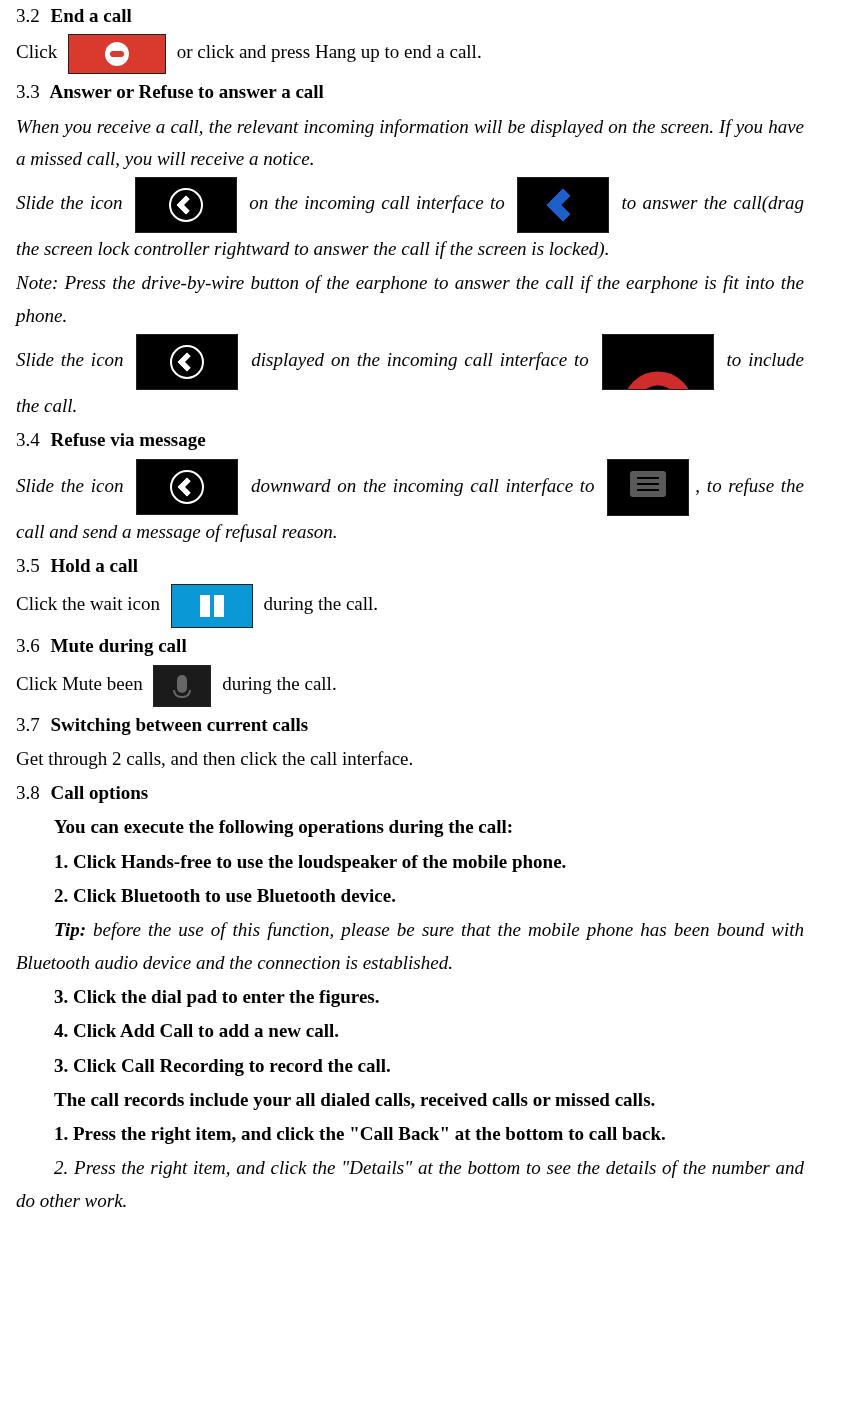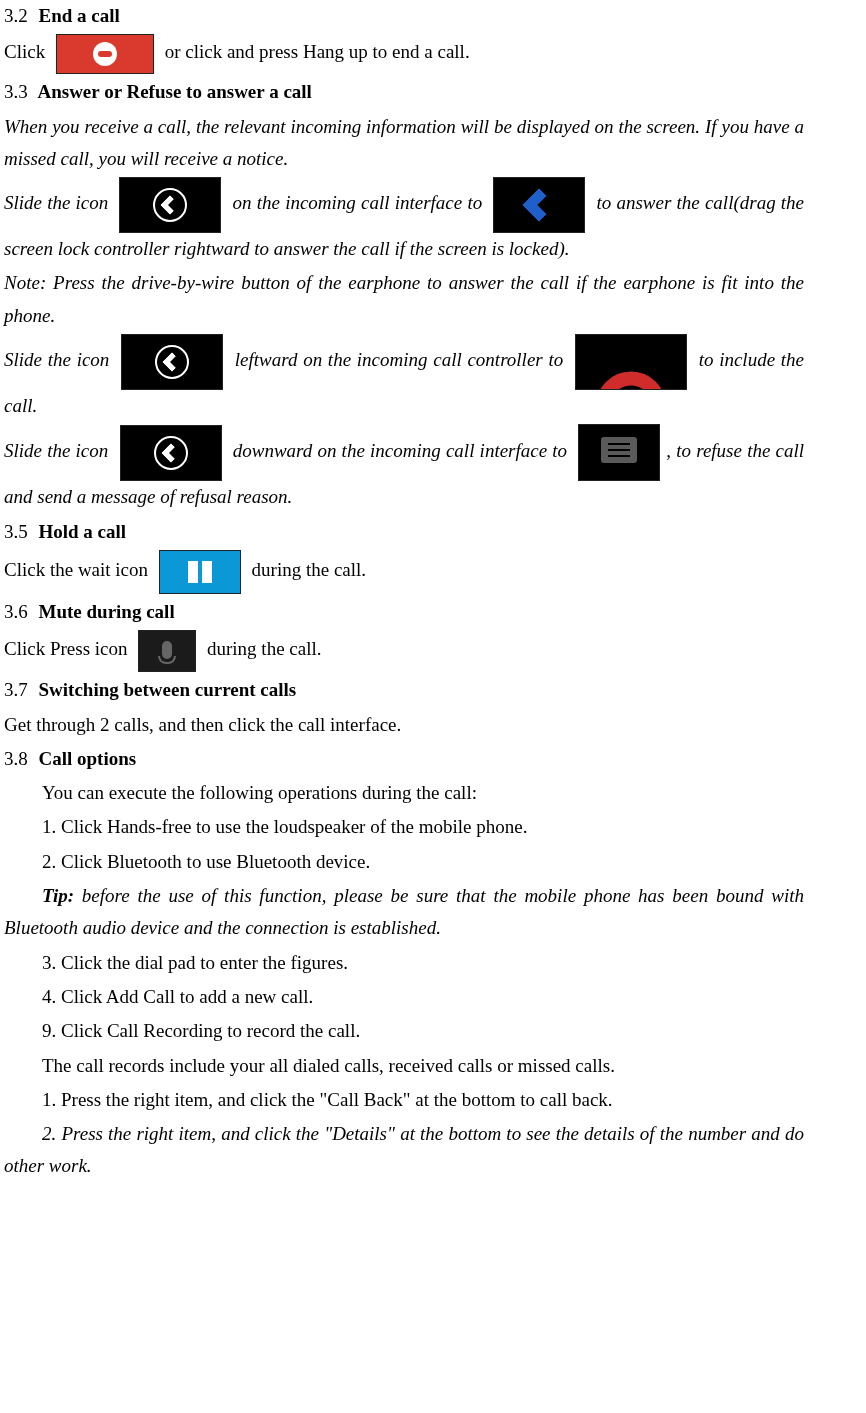--- a/index.html
+++ b/index.html
@@ -14,7 +14,7 @@
   .page {
     width: 810px;
     box-sizing: border-box;
-    padding: 0 6px 20px 4px;
+    padding: 0 6px 20px 16px;
   }
   .heading {
     font-weight: bold;

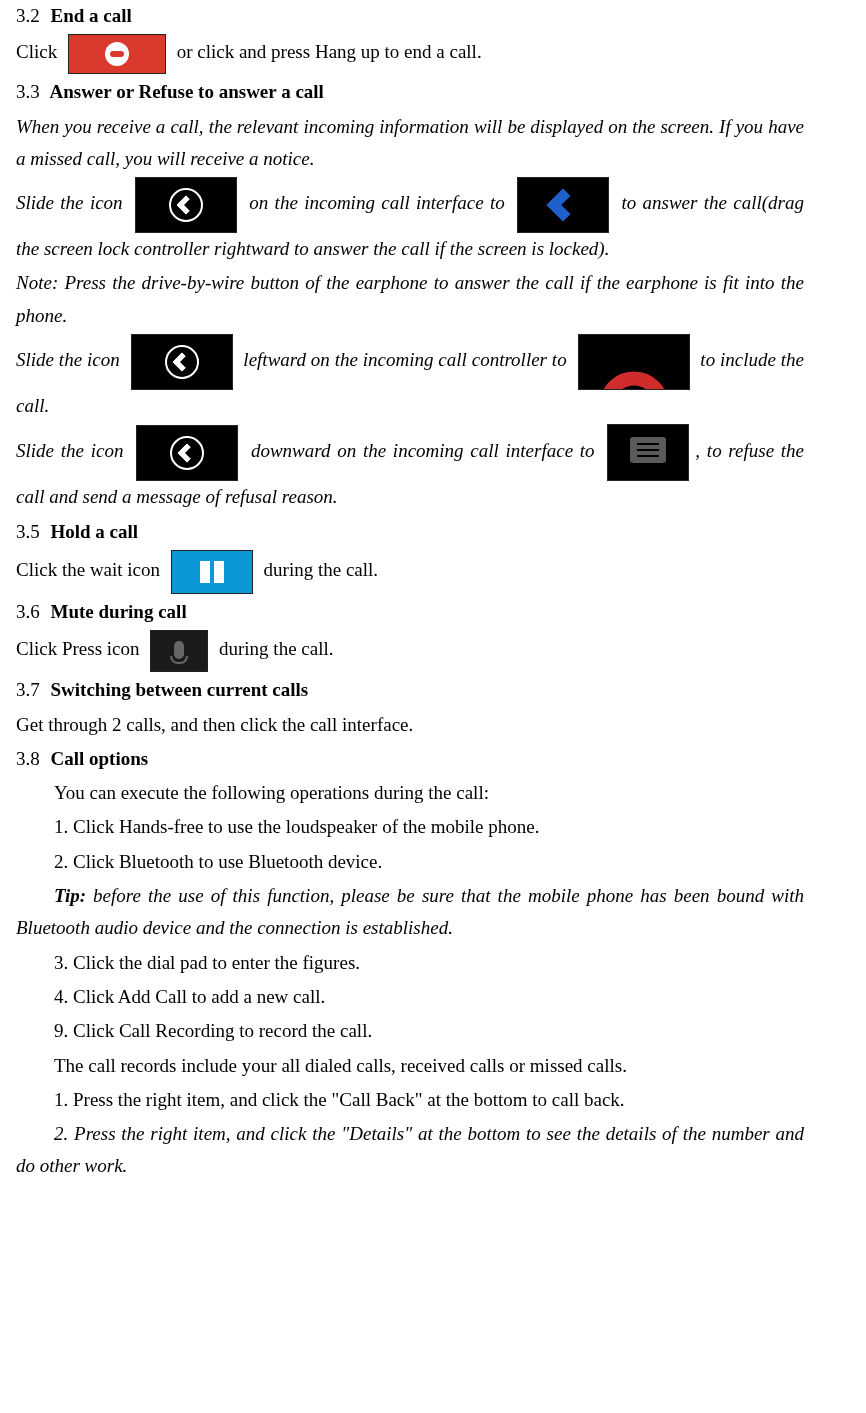--- a/index.html
+++ b/index.html
@@ -240,7 +240,7 @@
   <div class="line justify">
     <span>Slide the icon</span>
     <span class="icon-phone-white"></span>
-    <span>leftward on the incoming call controller to</span>
+    <span>displayed on the incoming call interface to</span>
     <span class="icon-phone-arc"></span>
     <span>to include the call.</span>
   </div>

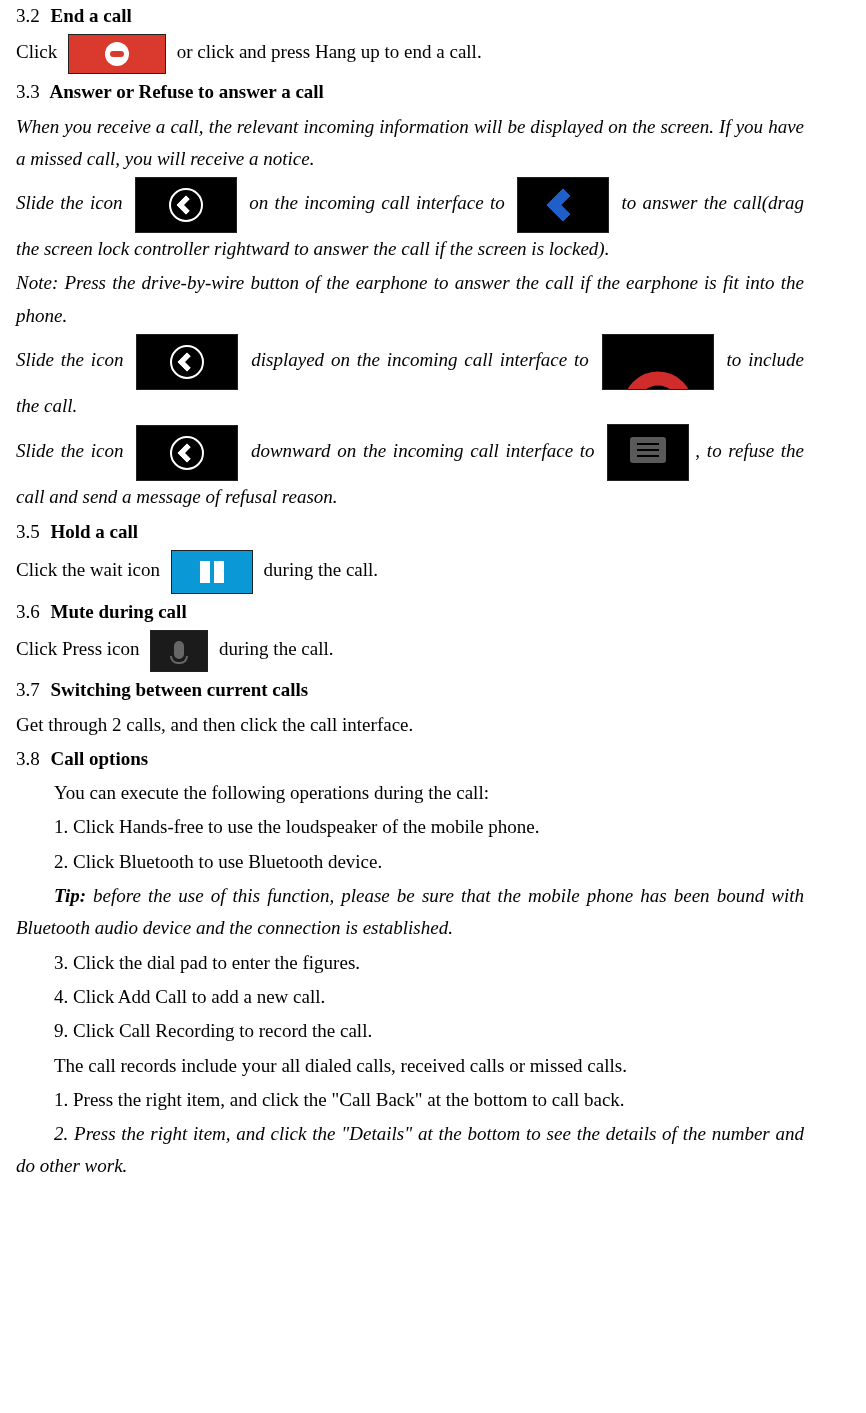--- a/index.html
+++ b/index.html
@@ -245,6 +245,10 @@
     <span>to include the call.</span>
   </div>
 
+  <div class="line heading">
+    <span class="hnum">3.4</span>
+    <span>Refuse via message</span>
+  </div>
   <div class="line justify">
     <span>Slide the icon</span>
     <span class="icon-phone-white"></span>

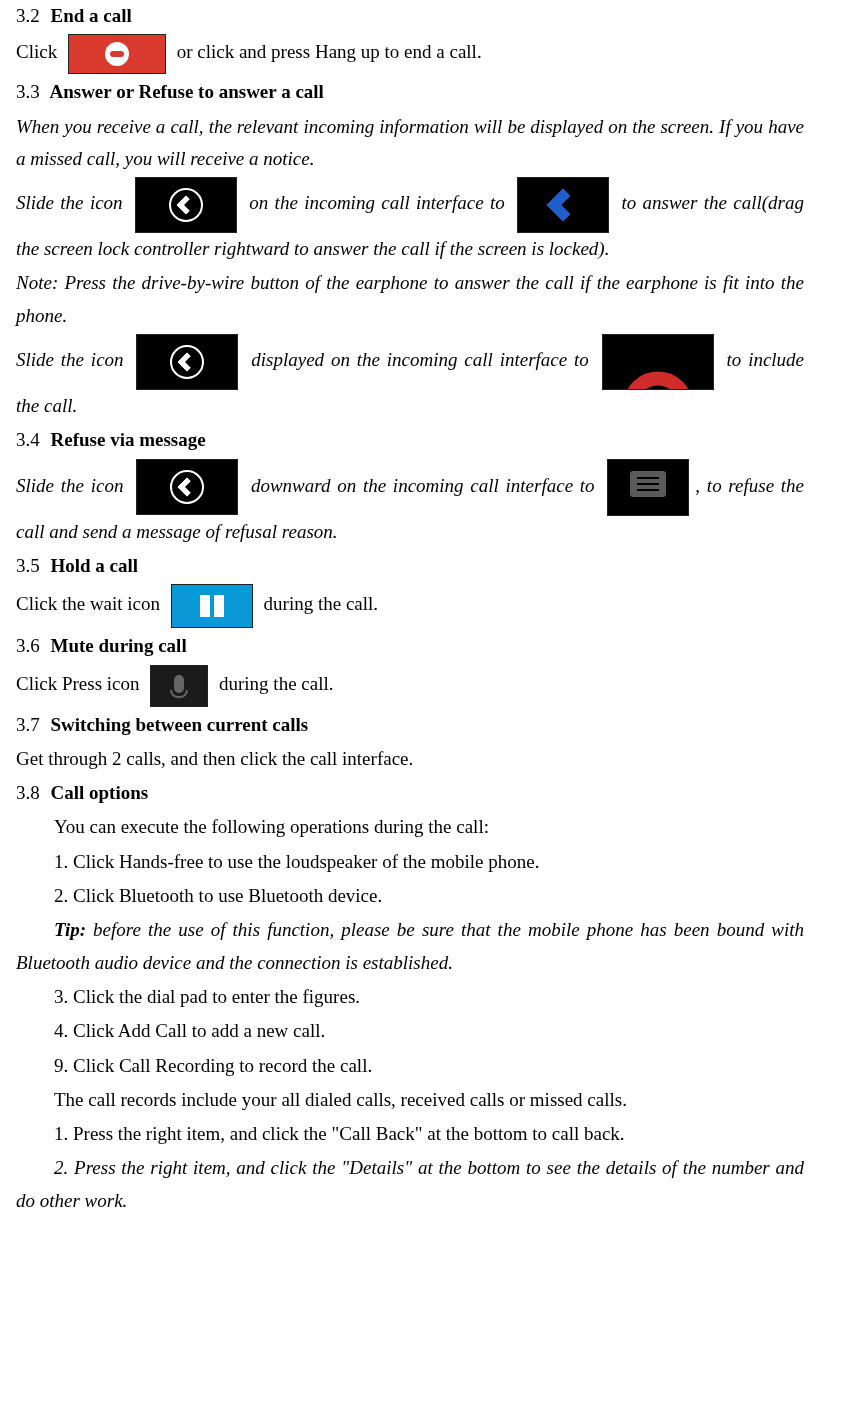--- a/index.html
+++ b/index.html
@@ -271,7 +271,7 @@
     <span>Mute during call</span>
   </div>
   <div class="line">
-    <span>Click Press icon</span>
+    <span>Click Mute been</span>
     <span class="icon-mute"></span>
     <span>during the call.</span>
   </div>

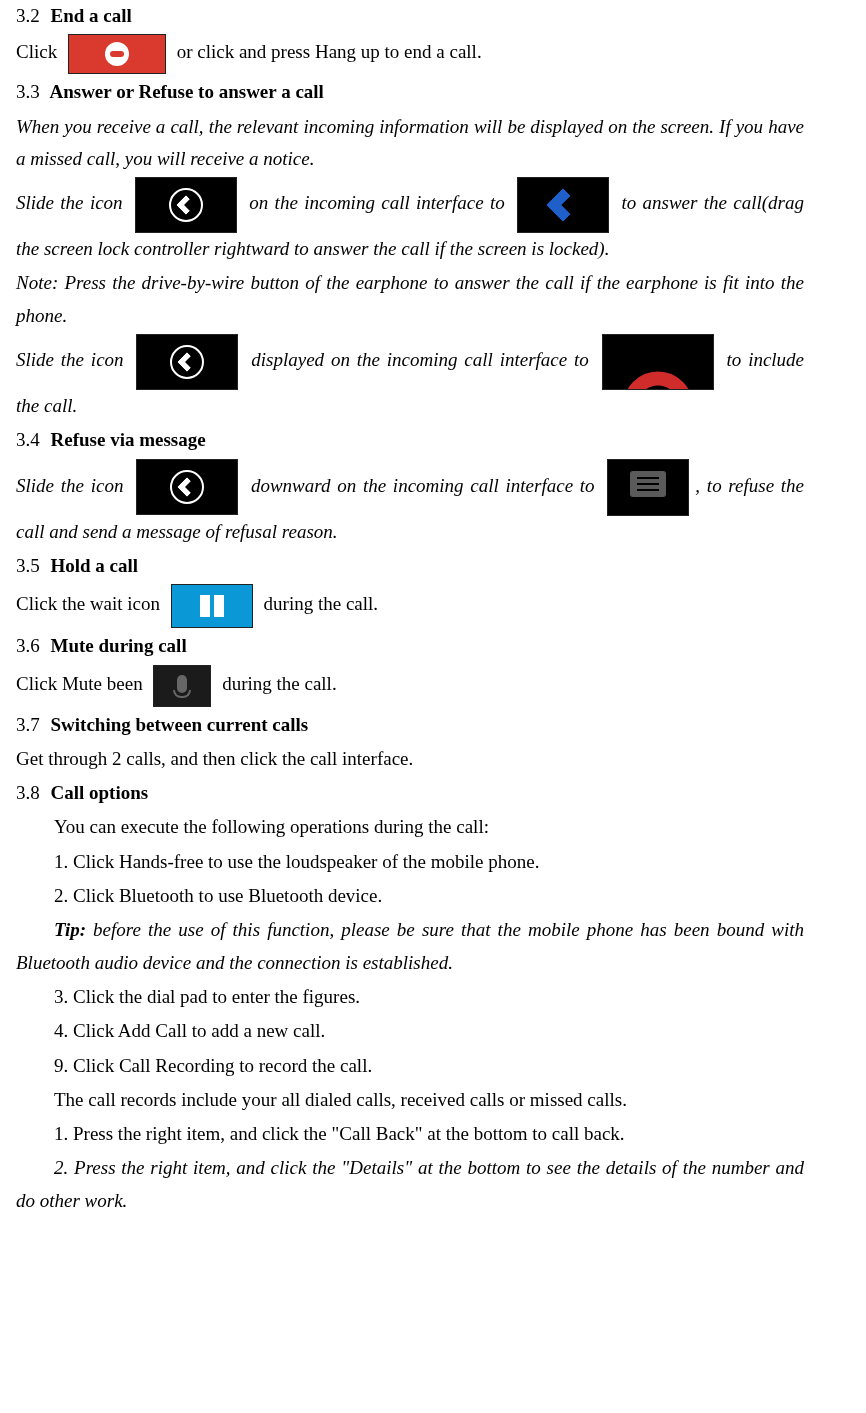--- a/index.html
+++ b/index.html
@@ -33,6 +33,7 @@
   }
   .indent {
     padding-left: 38px;
+    font-weight: bold;
   }
   .icon-endcall {
     display: inline-block;

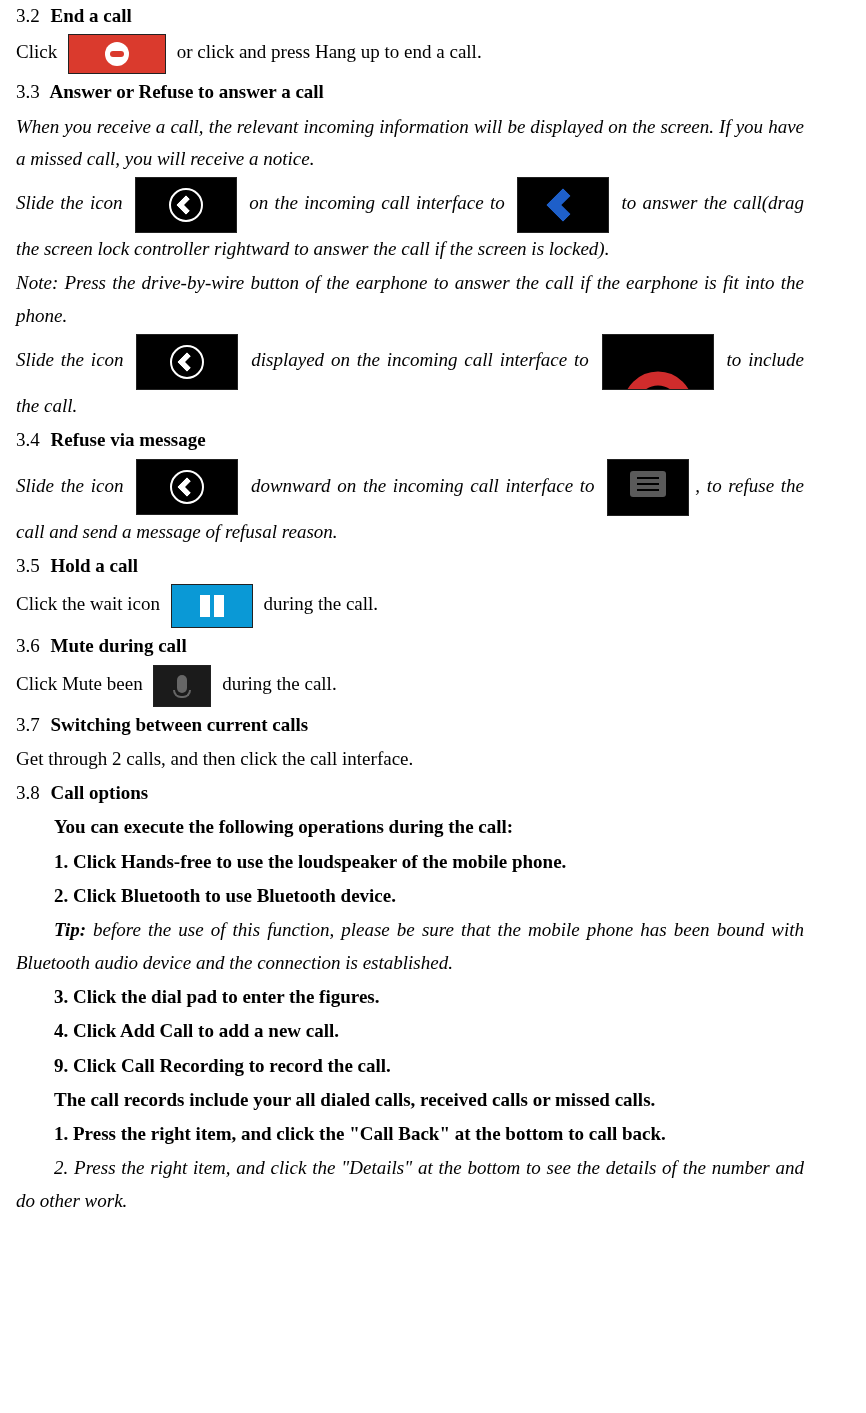--- a/index.html
+++ b/index.html
@@ -295,7 +295,7 @@
   </div>
   <div class="line indent">3. Click the dial pad to enter the figures.</div>
   <div class="line indent">4. Click Add Call to add a new call.</div>
-  <div class="line indent">9. Click Call Recording to record the call.</div>
+  <div class="line indent">3. Click Call Recording to record the call.</div>
 
   <div class="line indent">The call records include your all dialed calls, received calls or missed calls.</div>
   <div class="line indent">1. Press the right item, and click the "Call Back" at the bottom to call back.</div>

